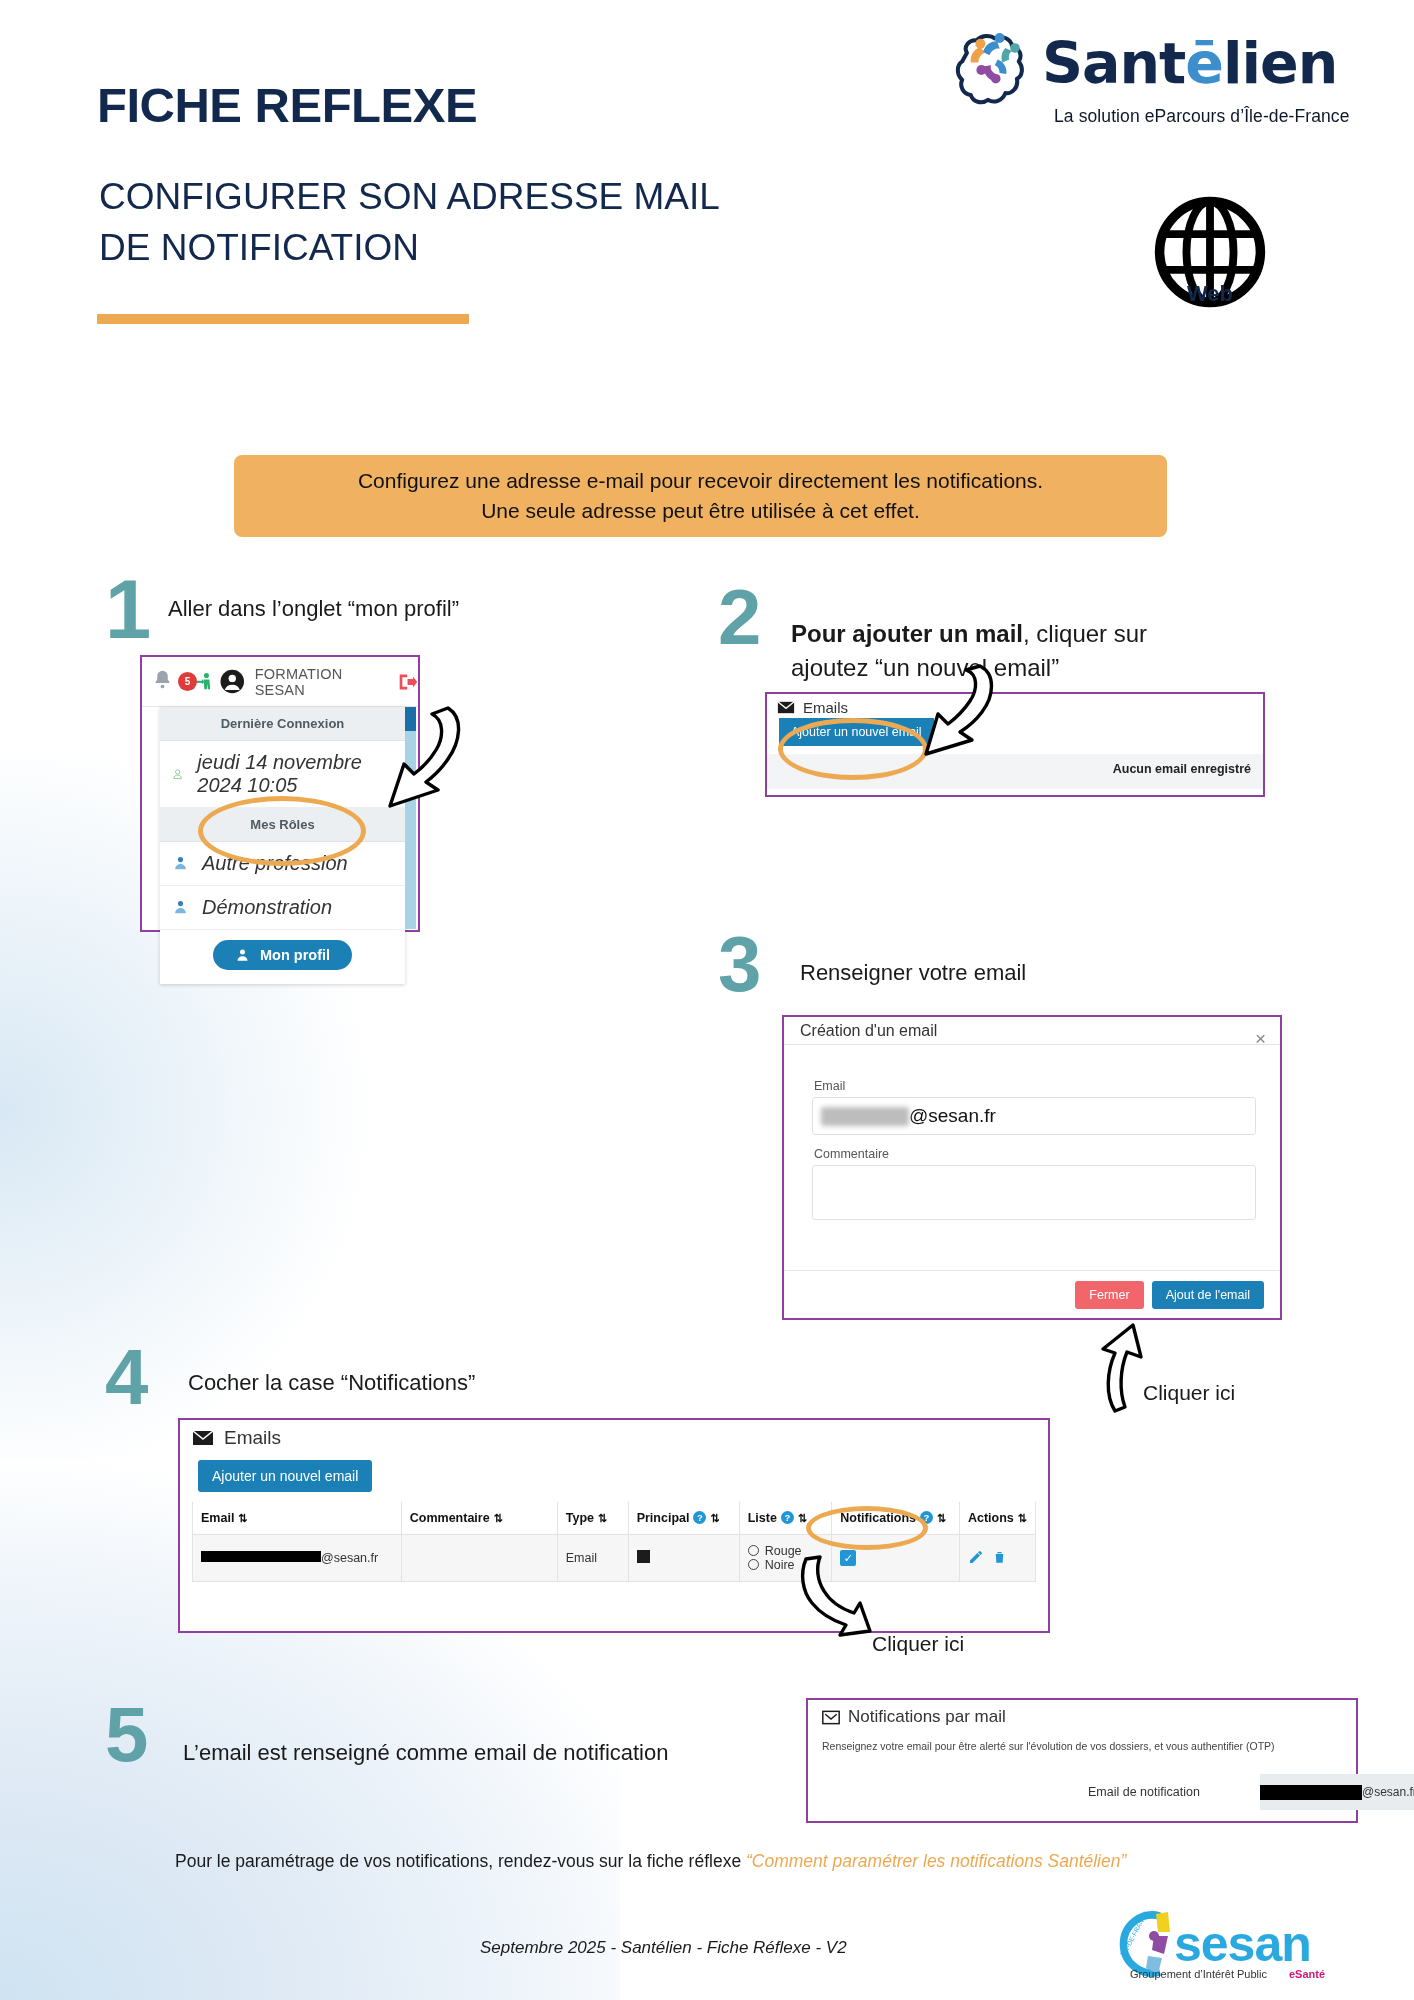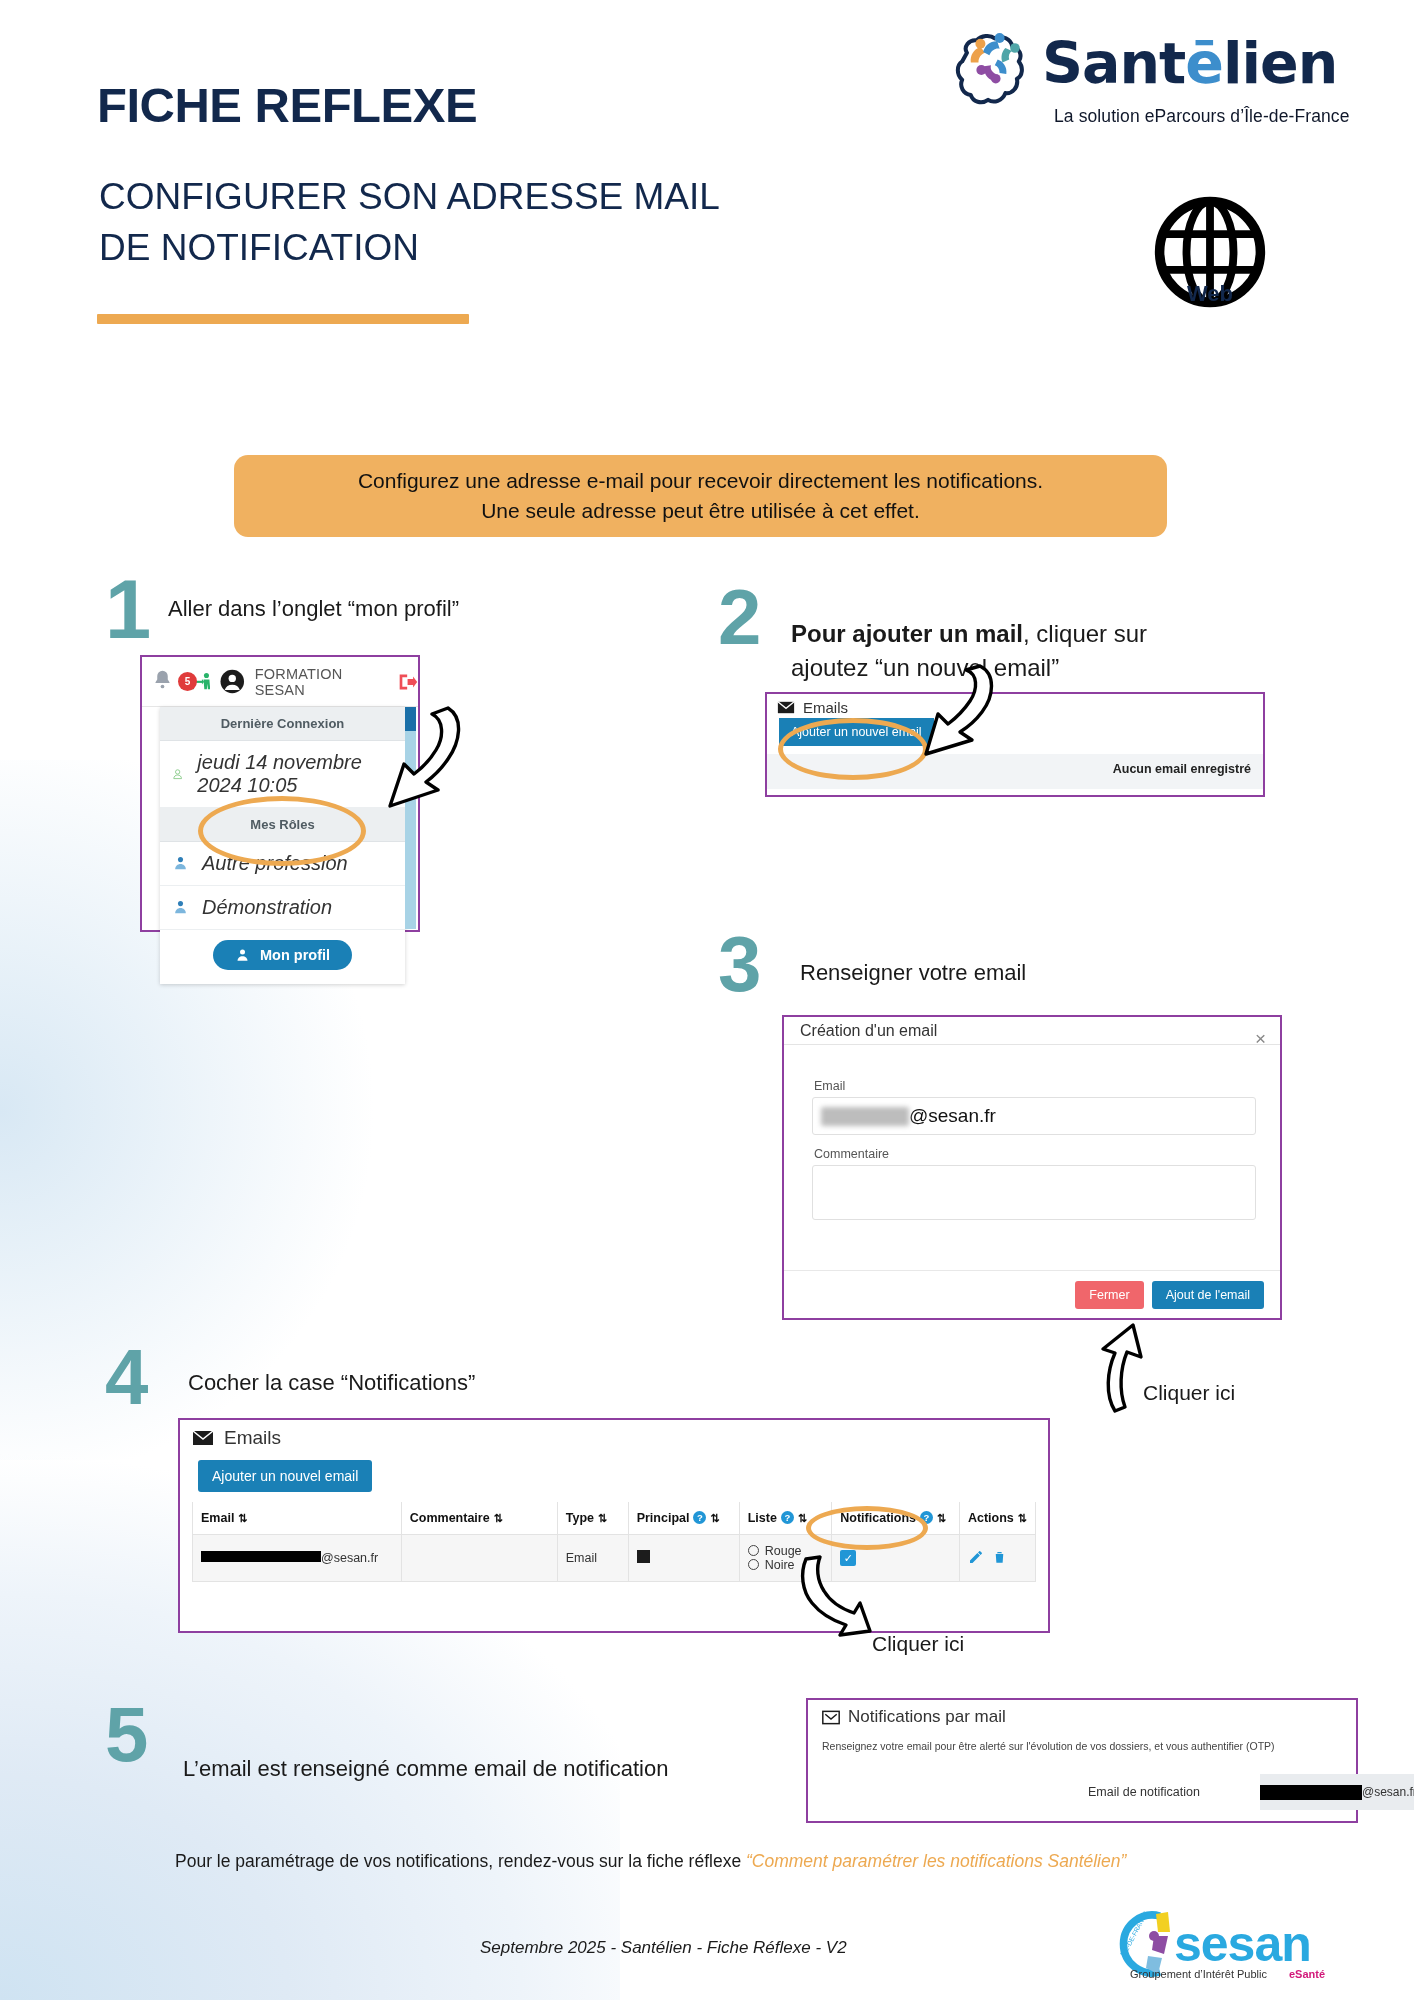--- a/index.html
+++ b/index.html
@@ -62,7 +62,7 @@
   
   .callout {
     position:absolute; left:234px; top:455px; width:933px; height:82px;
-    background:#f0b160; border-radius:14px;
+    background:#f0b160; border-radius:8px;
     display:flex; align-items:center; justify-content:center; text-align:center;
     color:#111; font-size:21px; line-height:1.45; padding:4px 26px;
   }

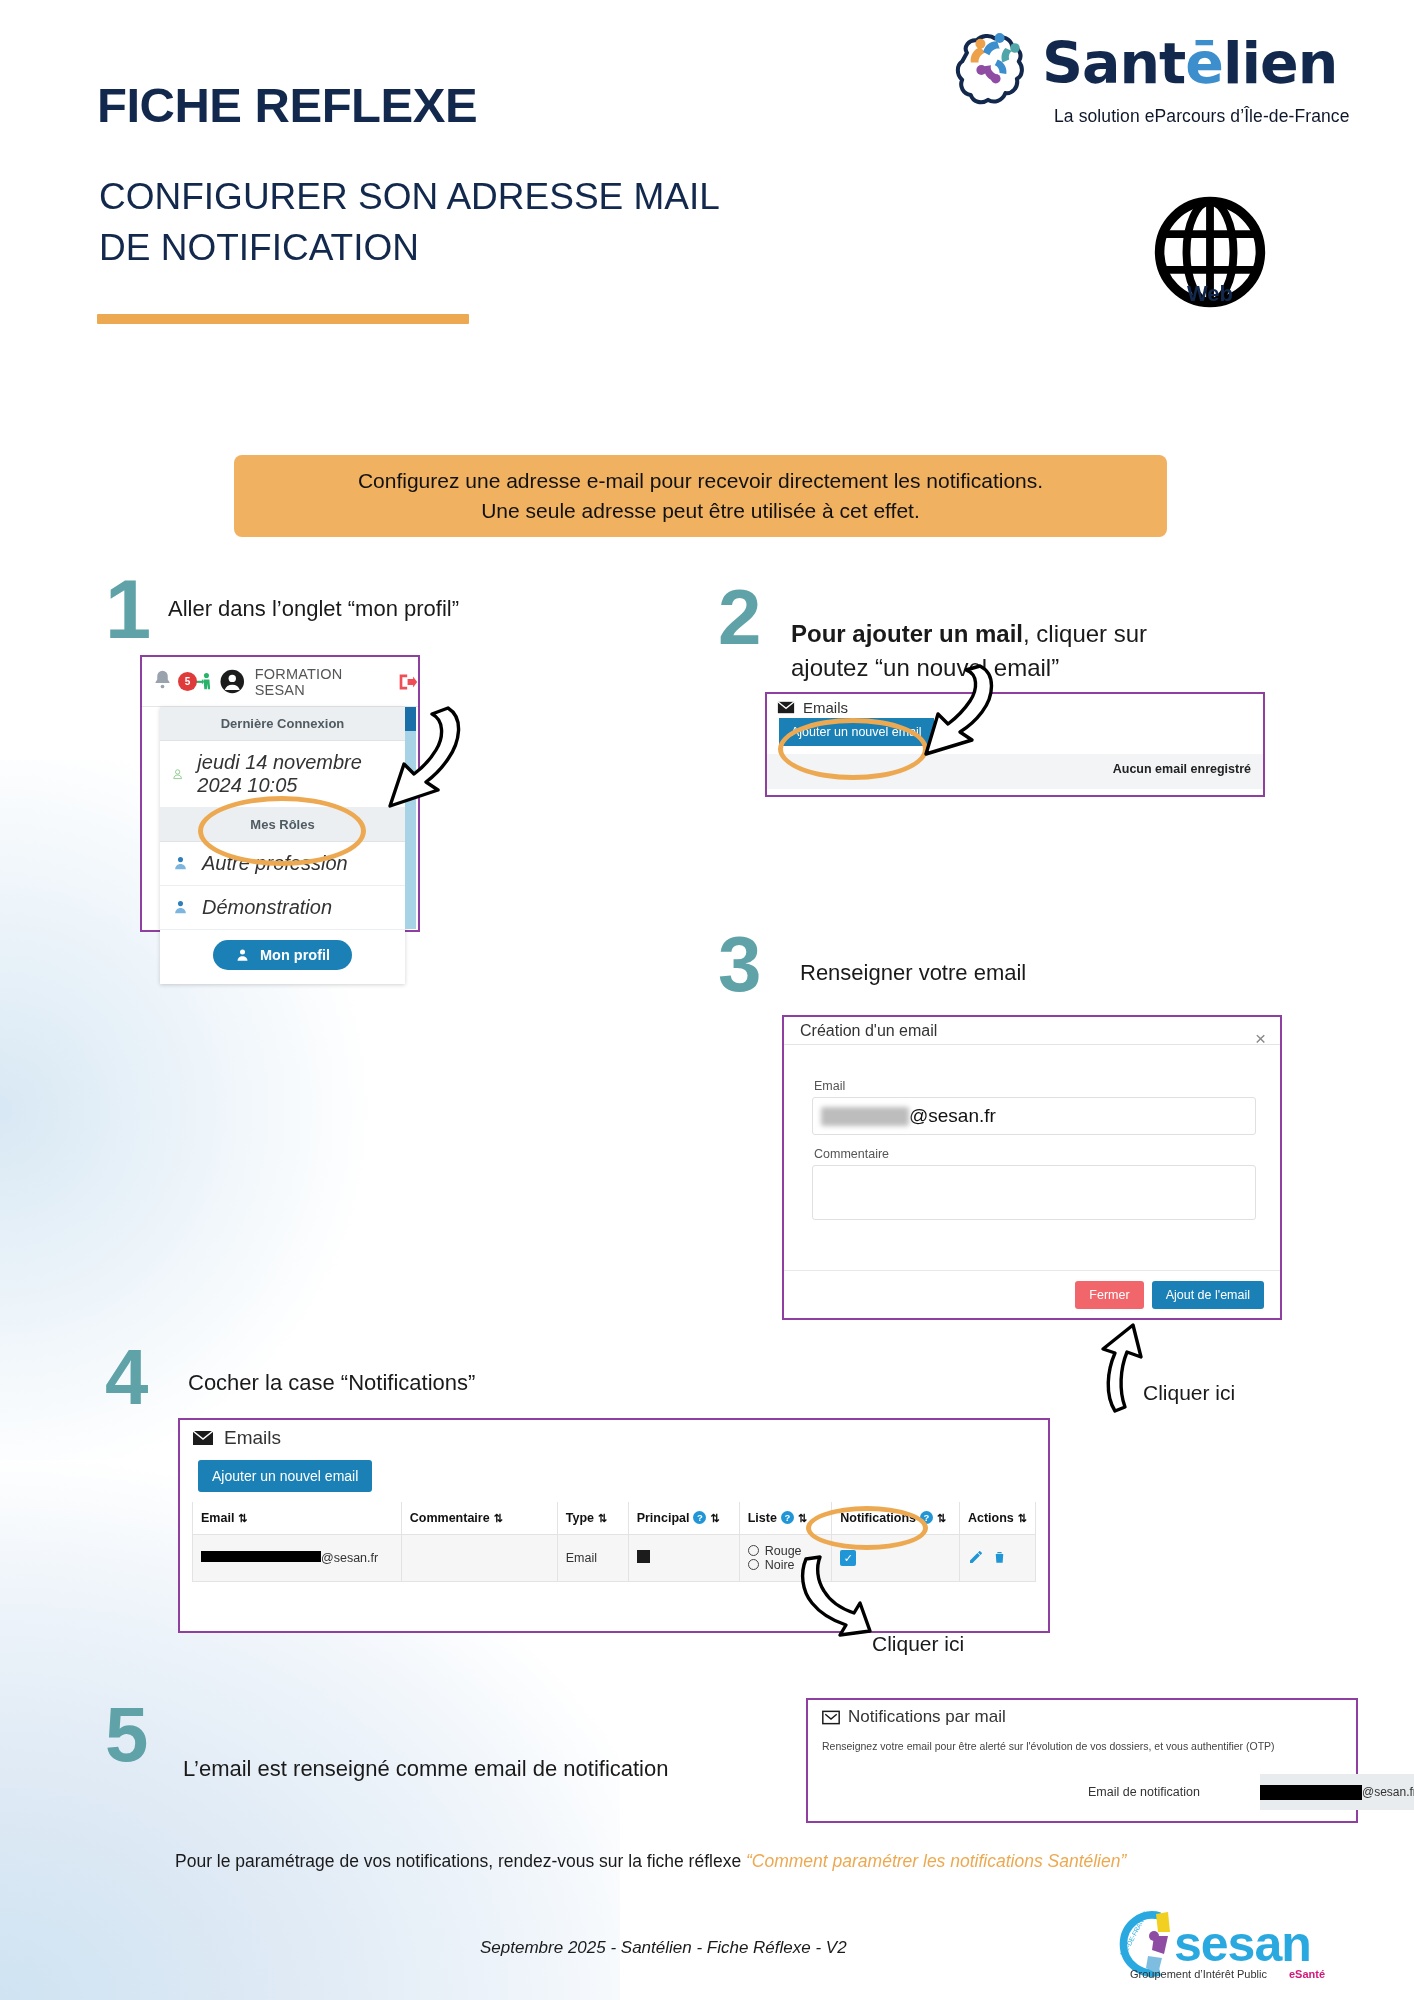--- a/index.html
+++ b/index.html
@@ -410,7 +410,7 @@
   <div class="note" style="left:872px; top:1632px;">Cliquer ici</div>
 
   <div class="stepnum" style="left:105px; top:1695px; font-size:78px;">5</div>
-  <div class="step-text" style="left:183px; top:1740px; font-size:22px;margin-top:16px;">L’email est renseigné comme email de notification</div>
+  <div class="step-text" style="left:183px; top:1740px; font-size:22px;">L’email est renseigné comme email de notification</div>
 
   <div class="shot" id="shot5">
     <div class="s5-title">

